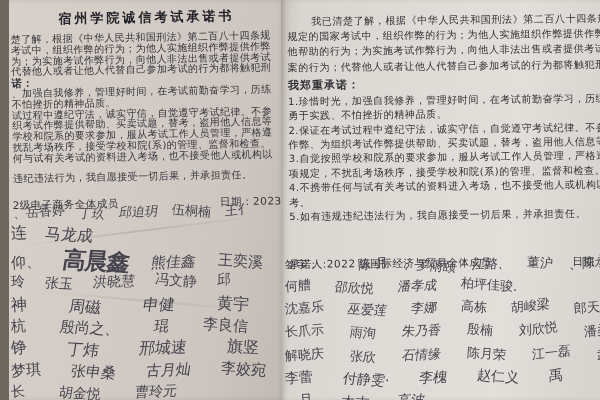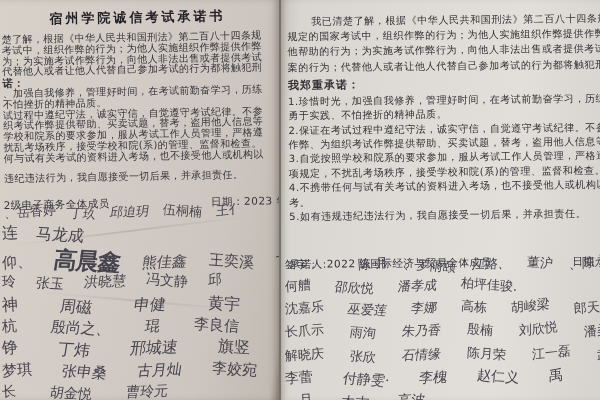--- a/index.html
+++ b/index.html
@@ -11,7 +11,7 @@
   
   .page{position:absolute;top:0;bottom:0;overflow:hidden;}
   .page-left{
-    left:0;width:279px;
+    left:9px;width:279px;
     background:linear-gradient(100deg,#d8d1ca 0%,#d3ccc6 40%,#cdc6c0 75%,#c2bbb4 97%,#a59d95 100%);
     box-shadow:inset -6px 0 8px -4px rgba(60,50,40,.45);
   }

